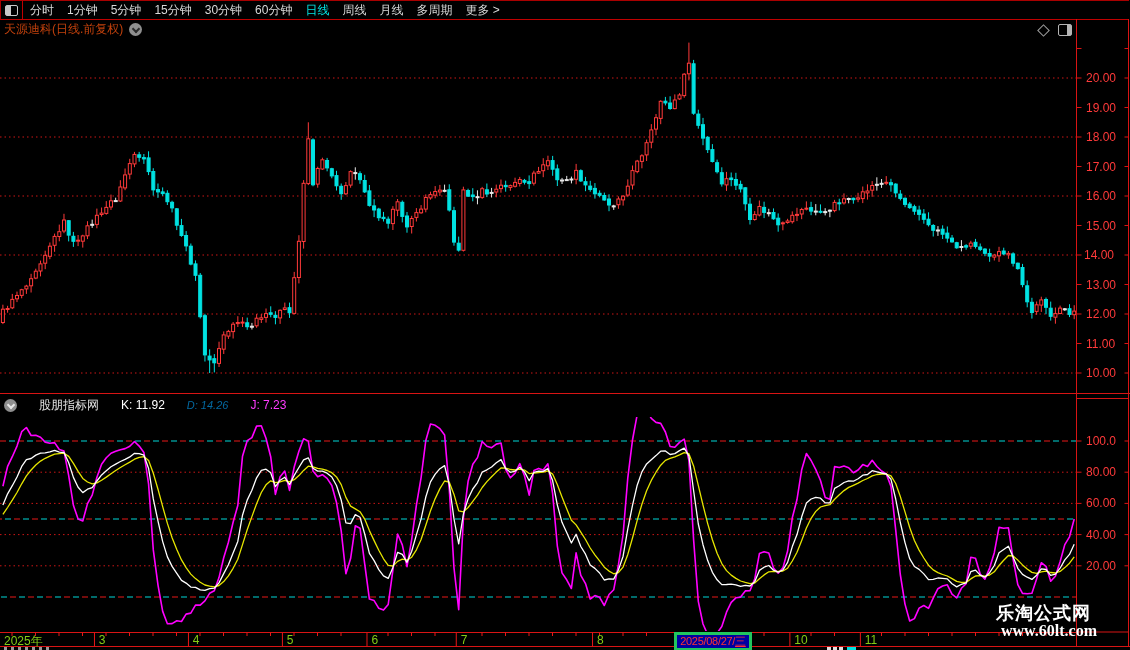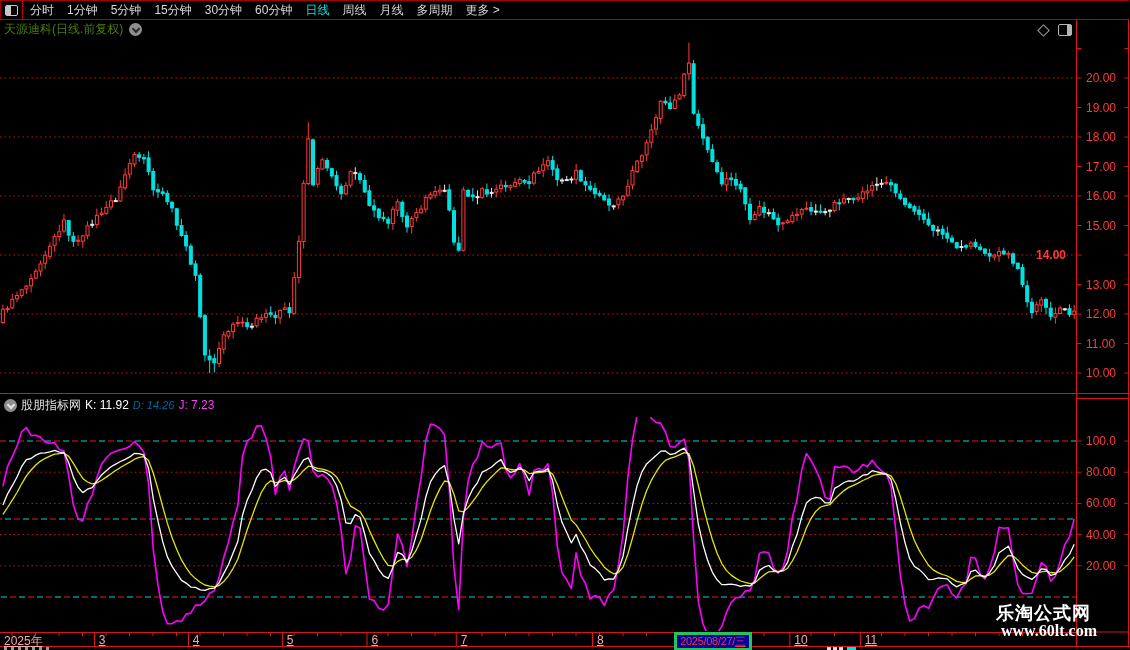--- a/index.html
+++ b/index.html
@@ -20,7 +20,7 @@
   .tb-btn{color:#d9d9d9;font-size:12px;line-height:18px;padding:0 9px;border-left:1px solid #c00000;white-space:nowrap;}
   
   .titlerow{position:absolute;left:0;top:19px;width:1076px;height:21px;display:flex;align-items:center;}
-  .chart-title{color:#4d7c0f;font-size:12px;margin-left:4px;}
+  .chart-title{color:#c2410c;font-size:12px;margin-left:4px;}
   .badge{width:13px;height:13px;border-radius:50%;background:#8f8f8f;margin-left:6px;position:relative;flex:0 0 auto;}
   .badge::after{content:"";position:absolute;left:3.5px;top:3px;width:4px;height:4px;
                 border-right:2px solid #2b2b2b;border-bottom:2px solid #2b2b2b;transform:rotate(45deg);}

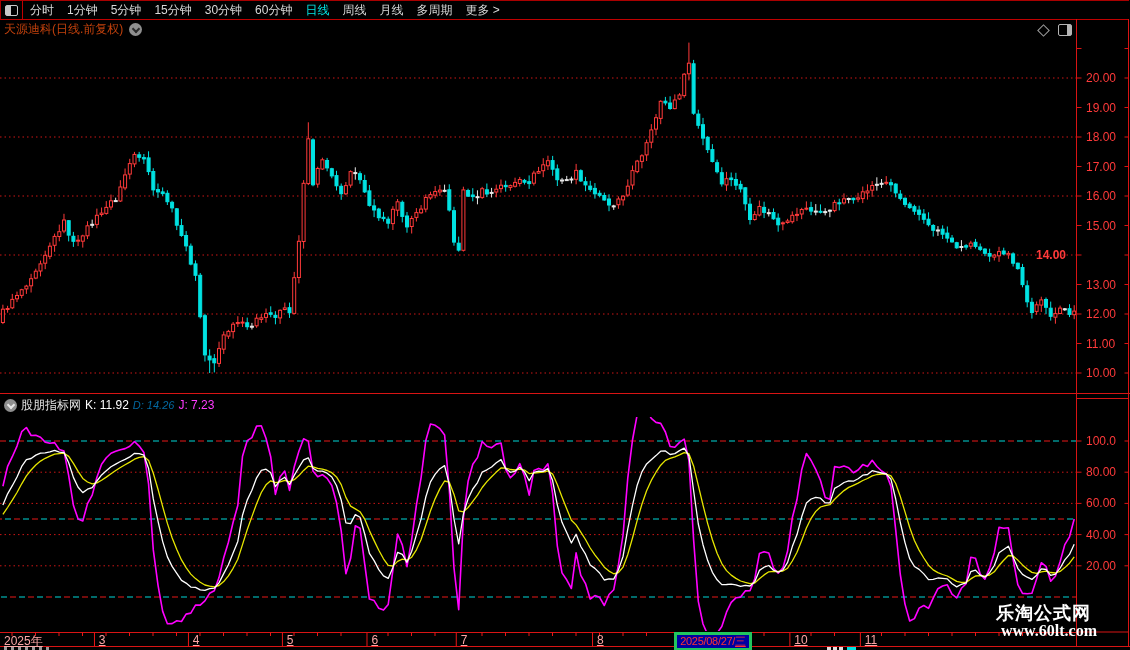--- a/index.html
+++ b/index.html
@@ -684,7 +684,7 @@
       <div class="plabel" style="left: 1086px; top: 159.5px;">17.00</div>
       <div class="plabel" style="left: 1086px; top: 189px;">16.00</div>
       <div class="plabel" style="left: 1086px; top: 218.5px;">15.00</div>
-      <div class="plabel" style="left: 1036px; top: 248px; font-weight: bold;">14.00</div>
+      <div class="plabel" style="left: 1084px; top: 248px;">14.00</div>
       <div class="plabel" style="left: 1086px; top: 277.5px;">13.00</div>
       <div class="plabel" style="left: 1086px; top: 307px;">12.00</div>
       <div class="plabel" style="left: 1086px; top: 336.5px;">11.00</div>

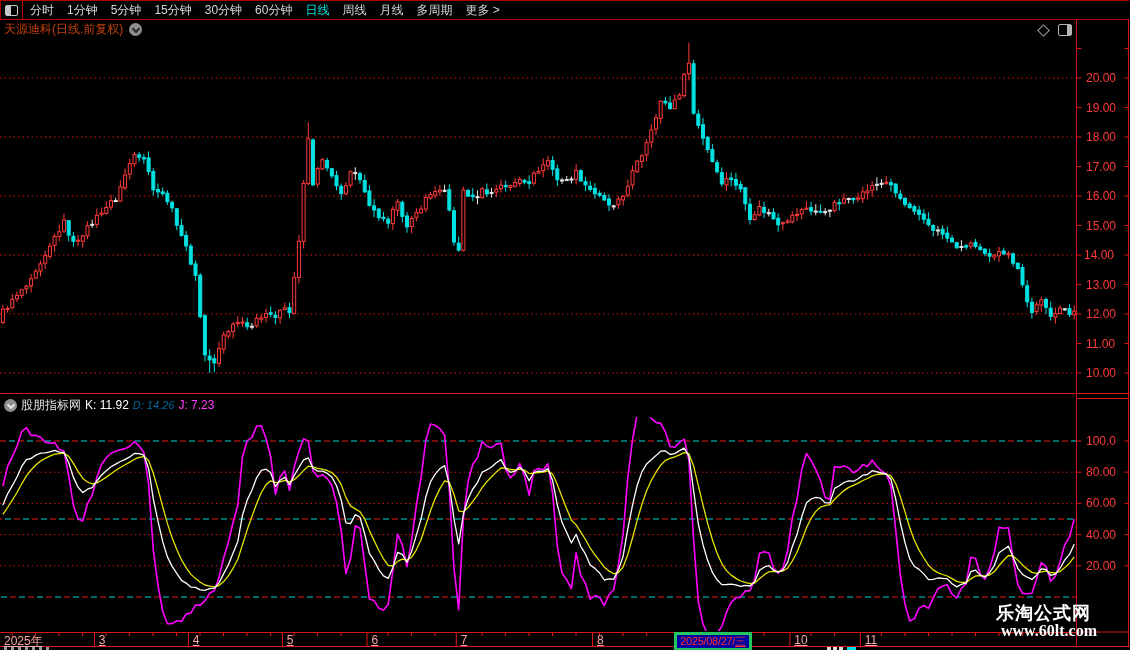--- a/index.html
+++ b/index.html
@@ -35,7 +35,7 @@
   .plabel{position:absolute;font-size:12px;color:#ff3a3a;white-space:nowrap;}
   .mlabel{position:absolute;font-size:12px;color:#fca5a5;white-space:nowrap;text-decoration:underline;}
   
-  .subheader{position:absolute;left:0;top:395px;height:20px;display:flex;align-items:center;gap:4px;padding-left:4px;}
+  .subheader{position:absolute;left:0;top:395px;height:20px;display:flex;align-items:center;gap:22px;padding-left:4px;}
   .sub-name{color:#e2e2e2;font-size:12px;}
   .kval{color:#ffffff;font-size:12px;}
   .dval{color:#0369a1;font-size:11px;font-style:italic;}

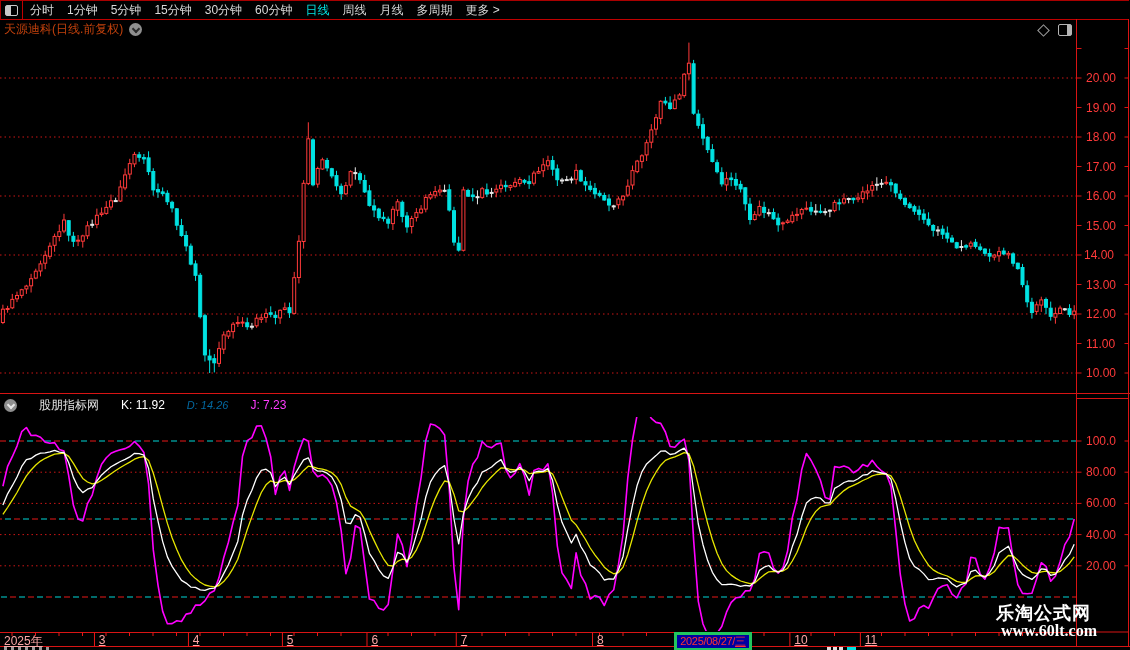--- a/index.html
+++ b/index.html
@@ -33,7 +33,7 @@
   #chart-svg{position:absolute;left:0;top:0;}
   
   .plabel{position:absolute;font-size:12px;color:#ff3a3a;white-space:nowrap;}
-  .mlabel{position:absolute;font-size:12px;color:#fca5a5;white-space:nowrap;text-decoration:underline;}
+  .mlabel{position:absolute;font-size:12px;color:#84cc16;white-space:nowrap;}
   
   .subheader{position:absolute;left:0;top:395px;height:20px;display:flex;align-items:center;gap:22px;padding-left:4px;}
   .sub-name{color:#e2e2e2;font-size:12px;}

